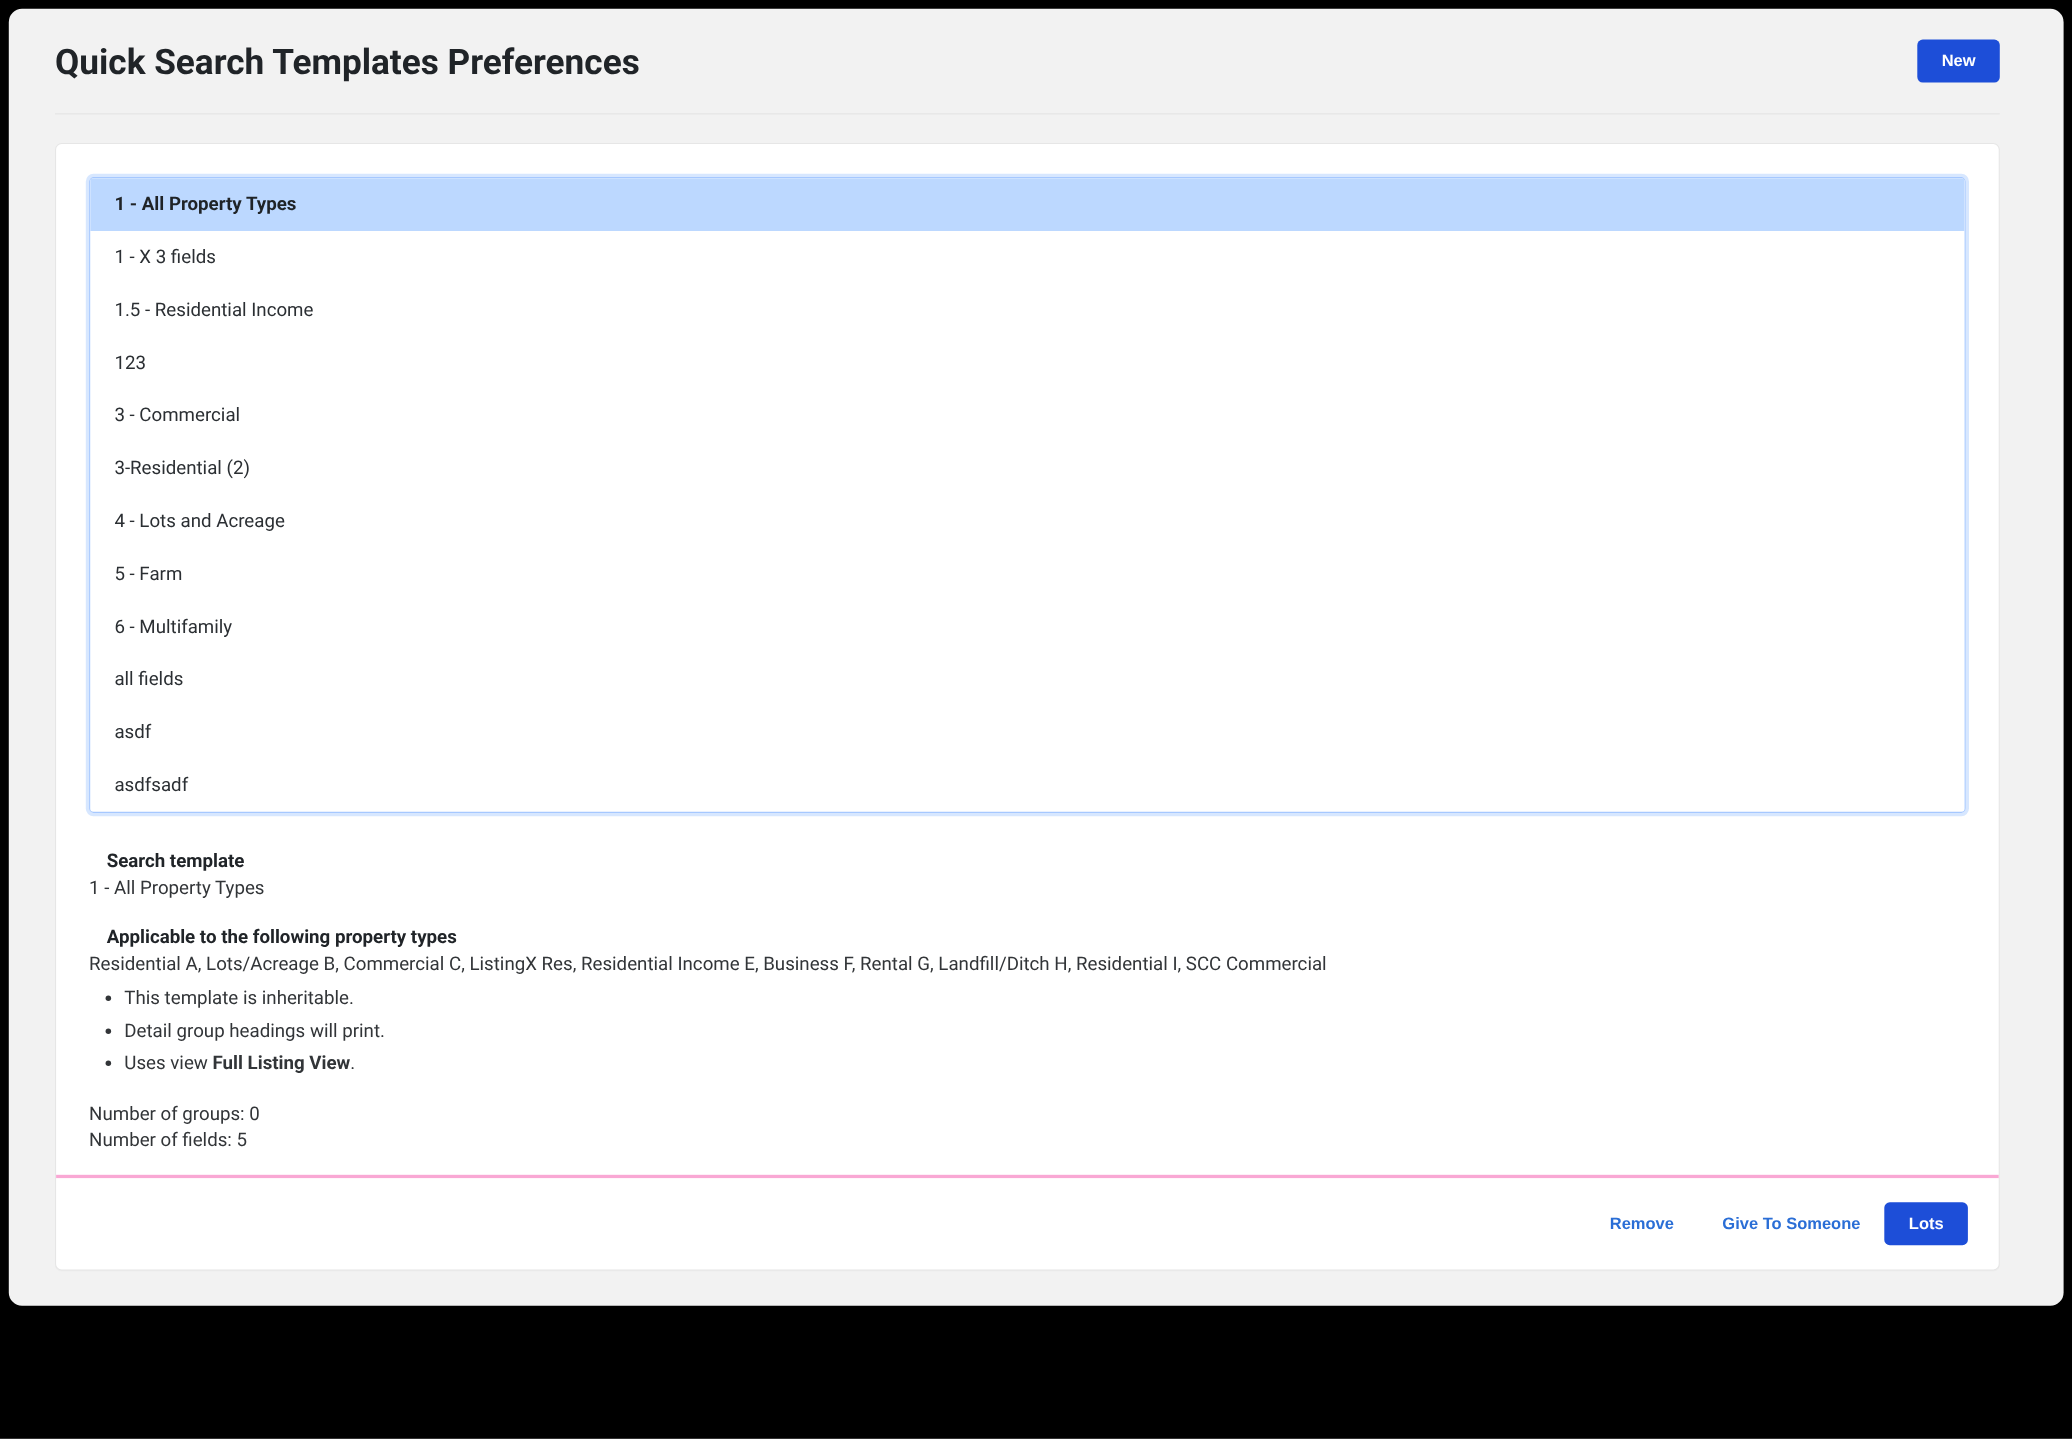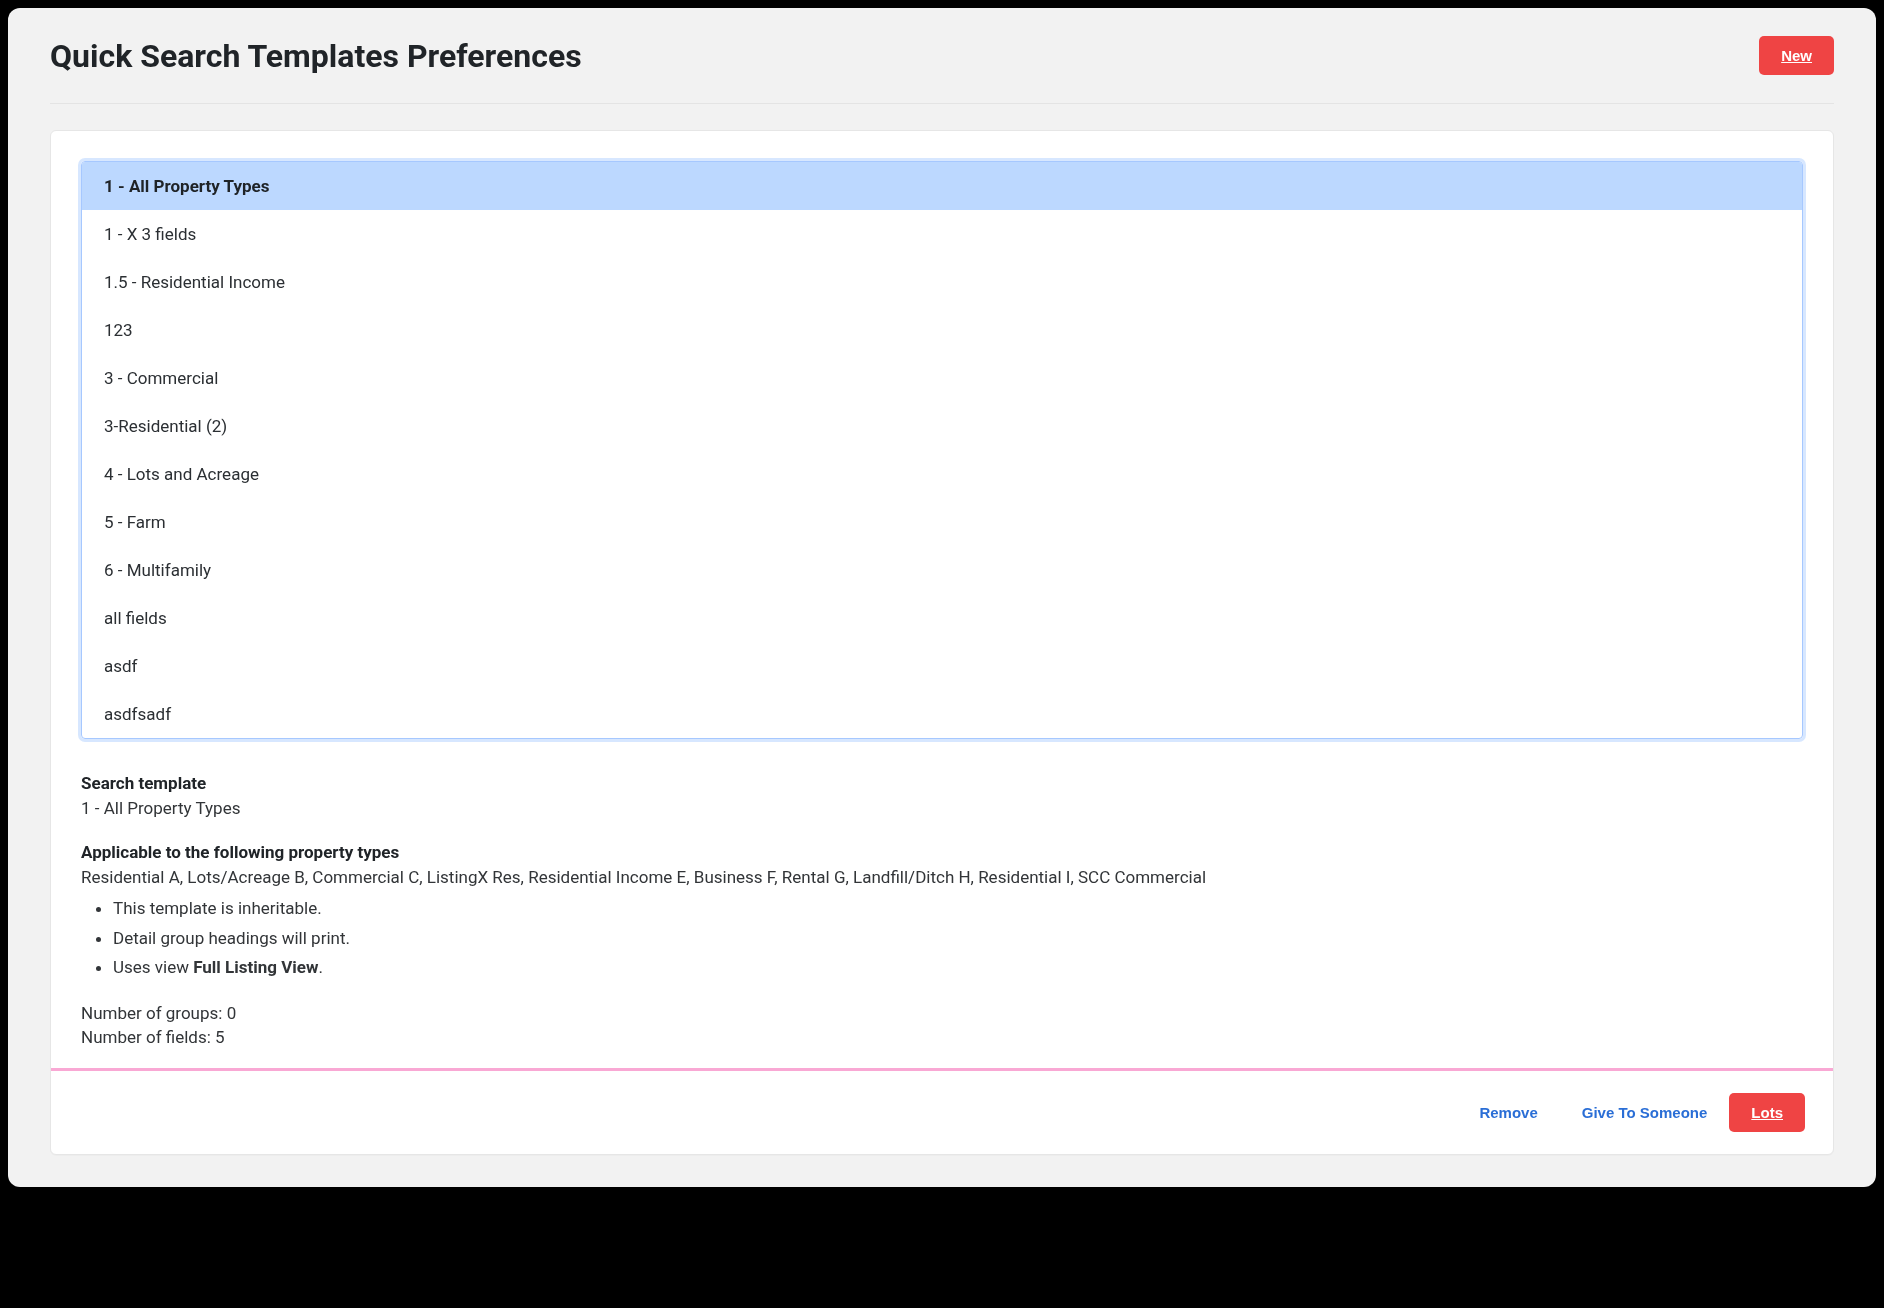--- a/index.html
+++ b/index.html
@@ -11,7 +11,7 @@
     .window {
       background: #f2f2f2;
       border-radius: 12px;
-      padding: 20px 42px 32px 42px;
+      padding: 20px 58px 32px 42px;
       min-height: 880px;
       position: relative;
     }

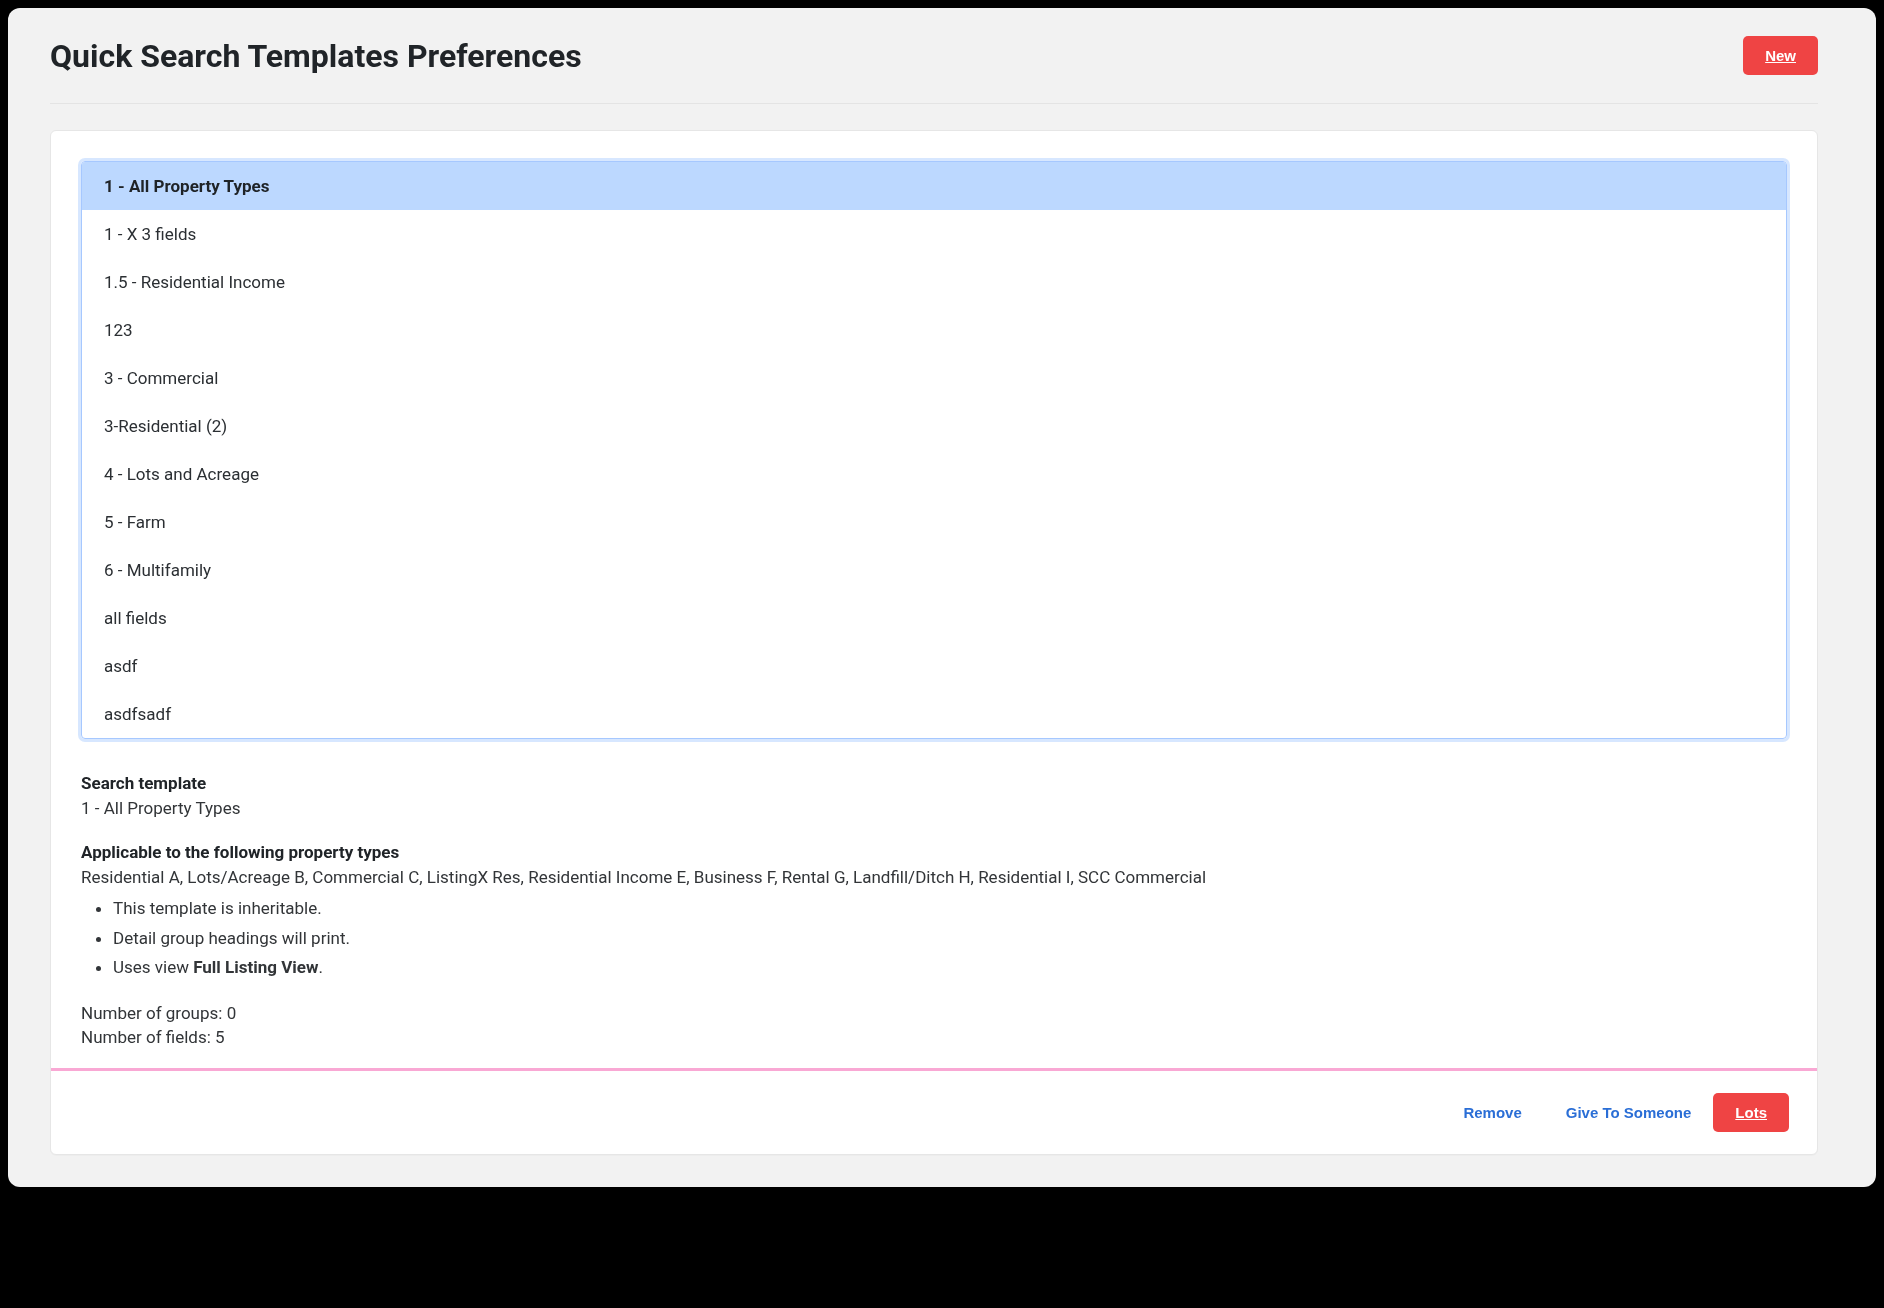--- a/index.html
+++ b/index.html
@@ -39,9 +39,8 @@
       cursor: pointer;
     }
     .btn-primary {
-      background: #ef4444;
+      background: #1d4ed8;
       color: #fff;
-      text-decoration: underline;
     }
     .btn-link {
       background: transparent;

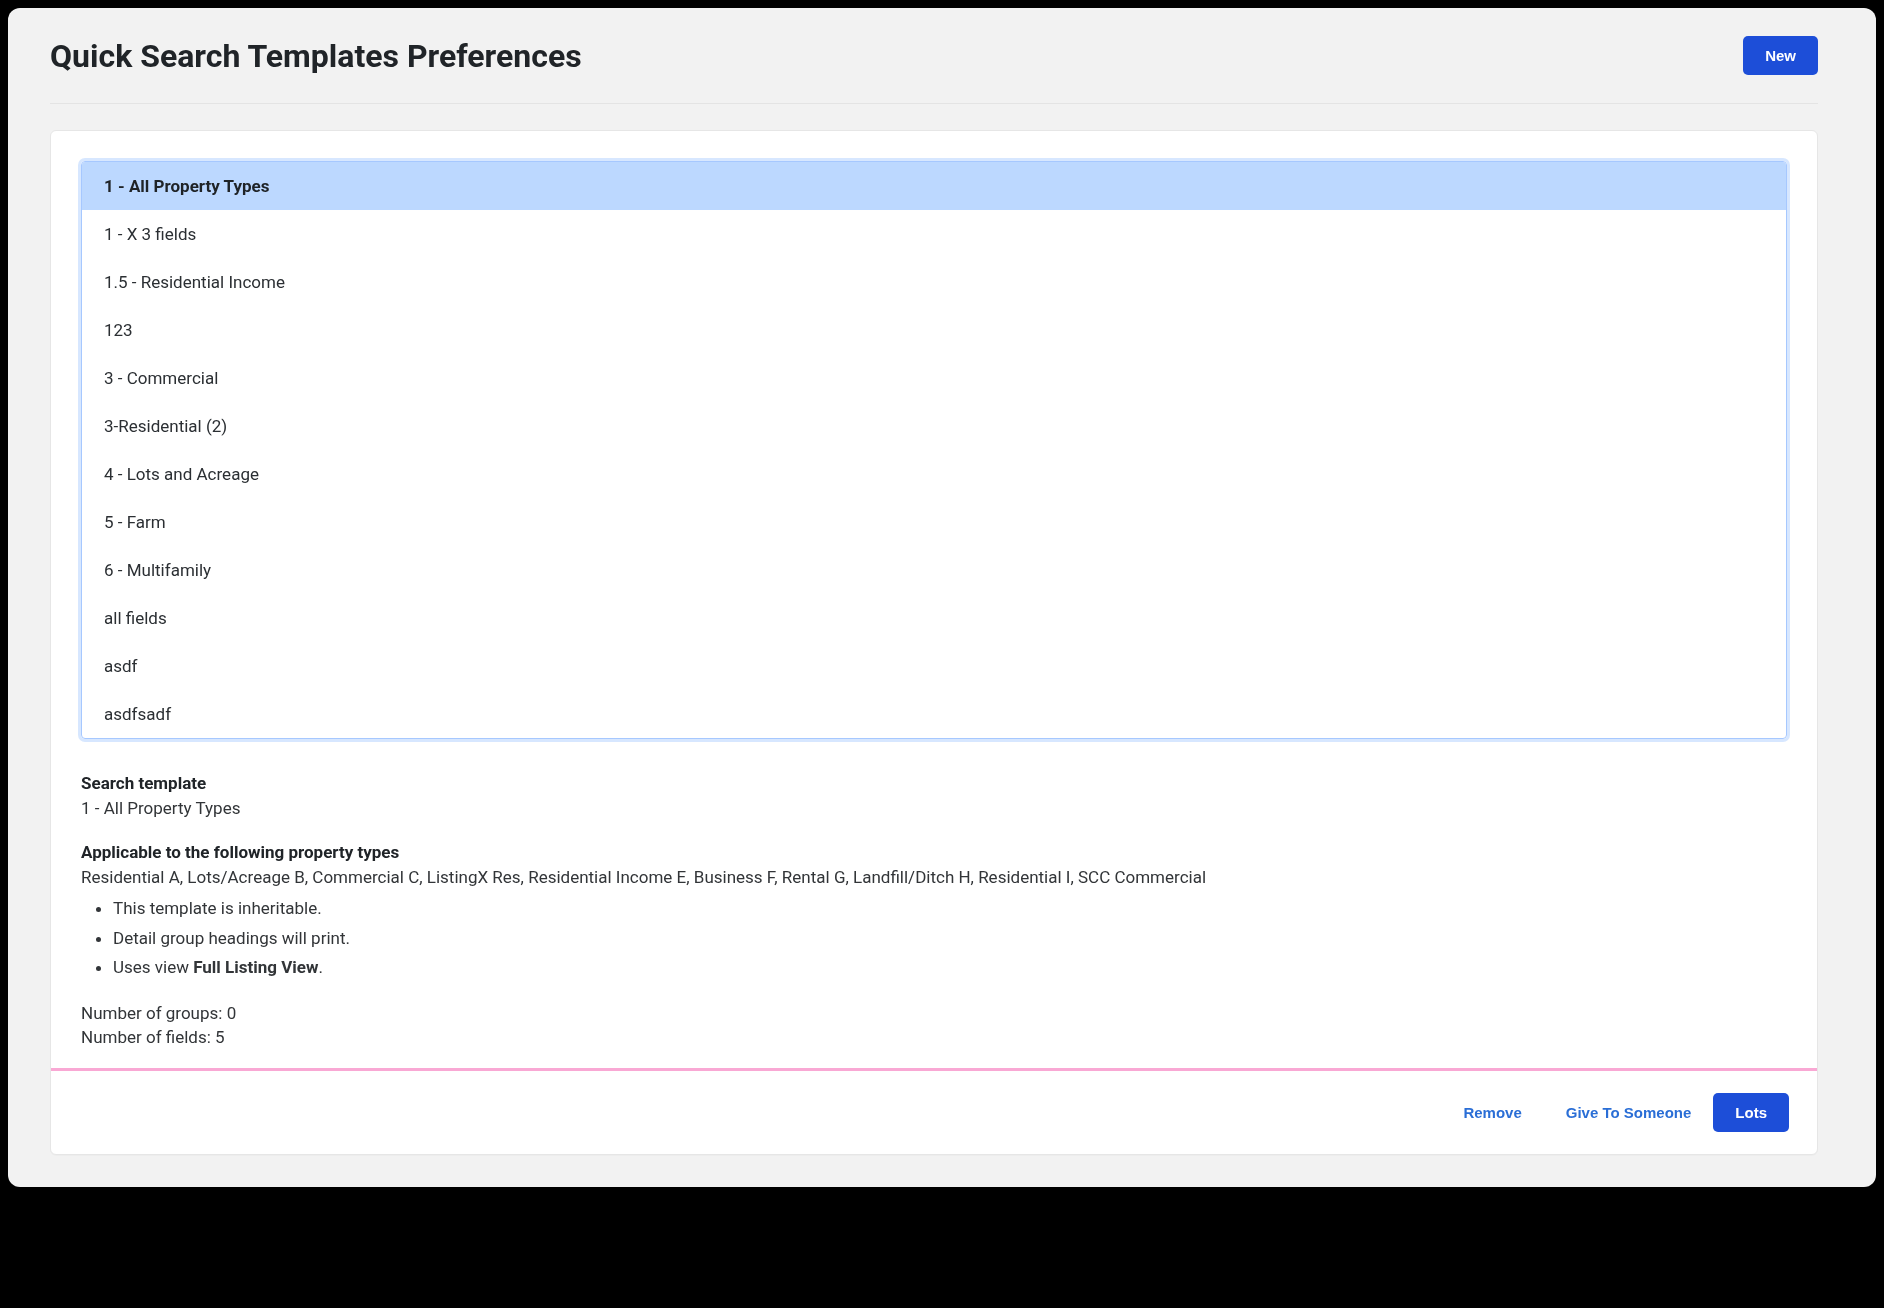--- a/index.html
+++ b/index.html
@@ -98,6 +98,7 @@
       font-size: 17px;
       color: #202428;
       margin-bottom: 4px;
+      margin-left: 16px;
     }
     .detail-block { margin-bottom: 22px; }
     .detail-value { line-height: 1.35; }

